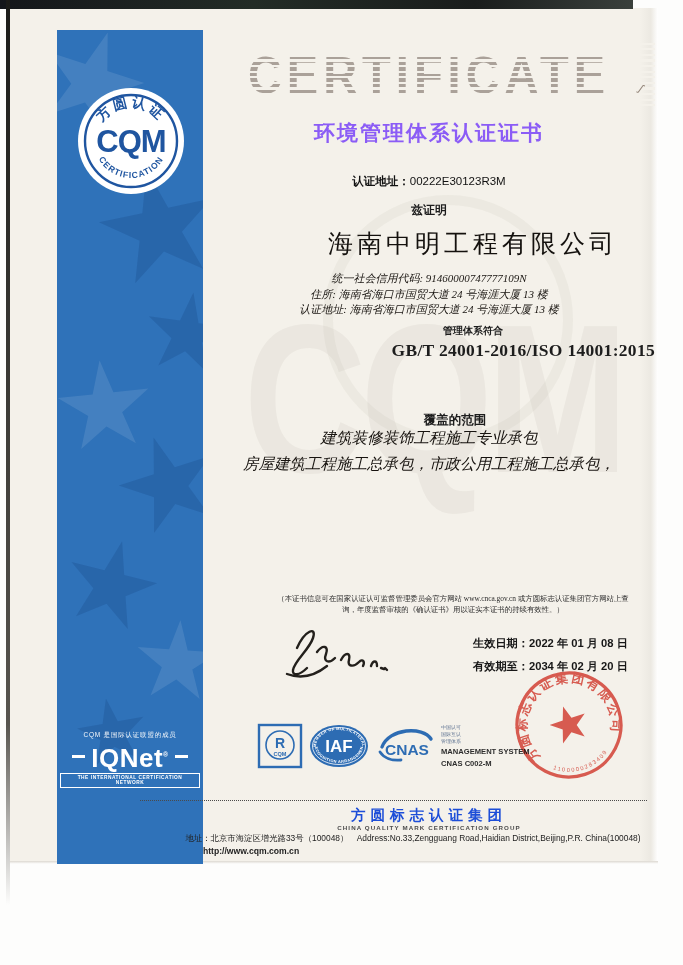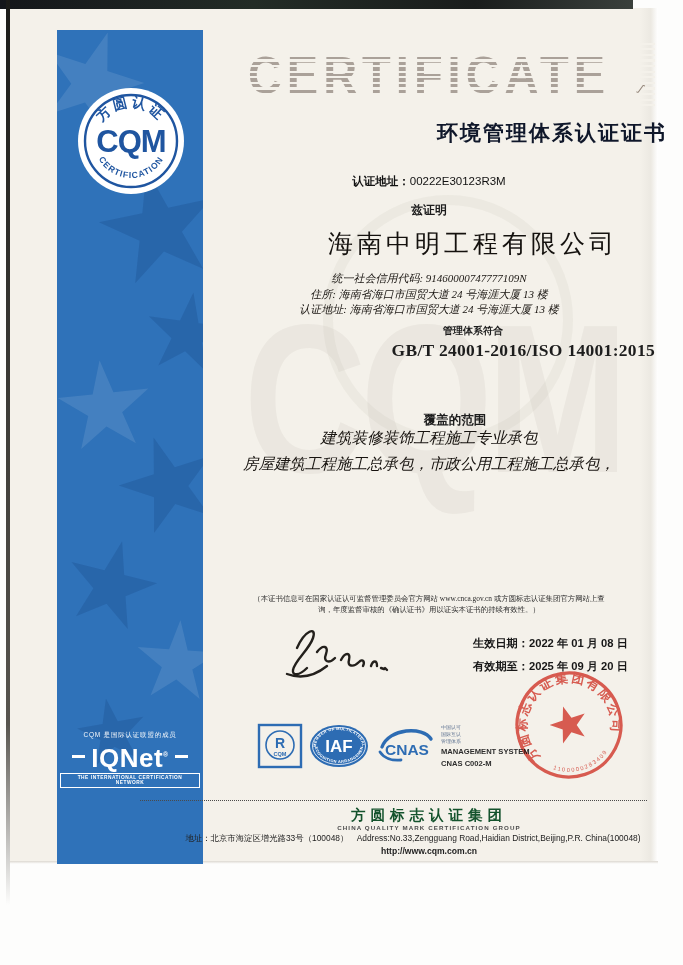--- a/index.html
+++ b/index.html
@@ -43,8 +43,8 @@
       font-weight:bold;color:rgba(160,152,140,0.10);letter-spacing:-6px;transform:scaleY(1.25);}
   .ghost-circle{position:absolute;left:120px;top:195px;width:230px;height:230px;border-radius:50%;
       border:10px solid rgba(170,162,150,0.10);}
-  .doc-title{position:absolute;left:0;top:119px;width:452px;text-align:right;
-      font-size:21px;font-weight:bold;letter-spacing:2px;color:#0f172a;padding-left:12px;}
+  .doc-title{position:absolute;left:0;top:119px;width:452px;text-align:center;
+      font-size:21px;font-weight:bold;letter-spacing:2px;color:#8b5cf6;}
   .cert-no{position:absolute;left:0;top:174px;width:452px;text-align:center;font-size:11.5px;color:#111;}
   .cert-no .lbl{font-family:"Liberation Serif",serif;font-weight:bold;}
   .certify{position:absolute;left:0;top:202px;width:452px;text-align:center;

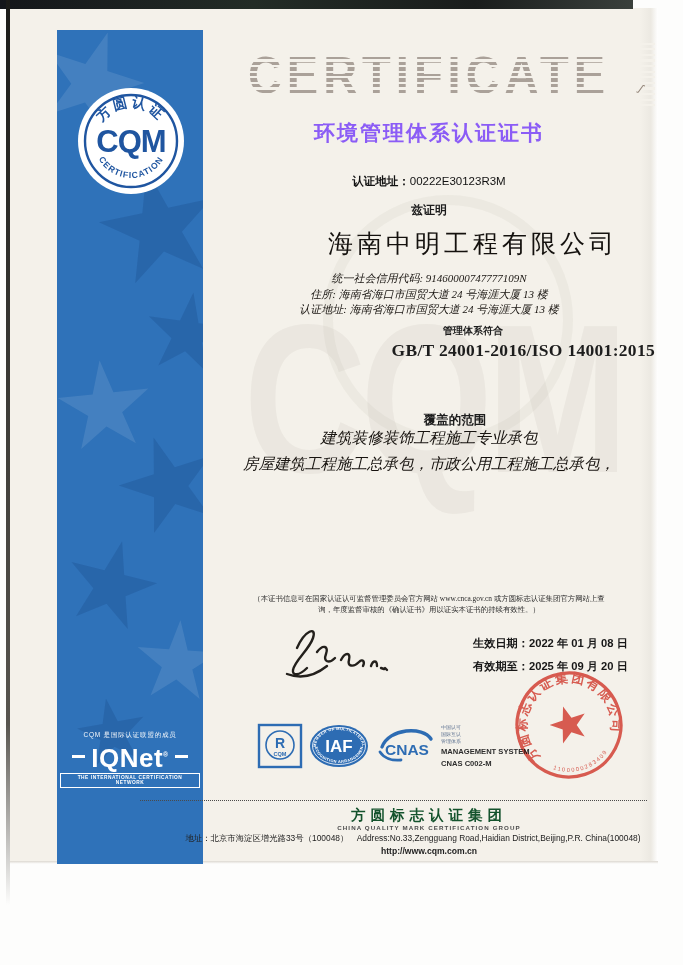--- a/index.html
+++ b/index.html
@@ -62,7 +62,7 @@
   .scope{position:absolute;left:0;top:425px;width:452px;text-align:center;
       font-family:"Liberation Serif",serif;font-style:italic;font-size:15.5px;line-height:26px;color:#17130f;}
   .disclaimer{position:absolute;left:0;top:594px;width:452px;text-align:center;
-      font-family:"Liberation Serif",serif;font-size:7.4px;line-height:10.5px;color:#2b2b2b;}
+      font-family:"Liberation Serif",serif;font-size:7.4px;line-height:10.5px;color:#2b2b2b;padding-left:24px;}
   .signature{position:absolute;left:80px;top:622px;}
   .dates{position:absolute;left:270px;top:632px;font-size:11.2px;font-weight:600;line-height:23px;color:#171717;}
   .rcqm{position:absolute;left:54px;top:723px;}

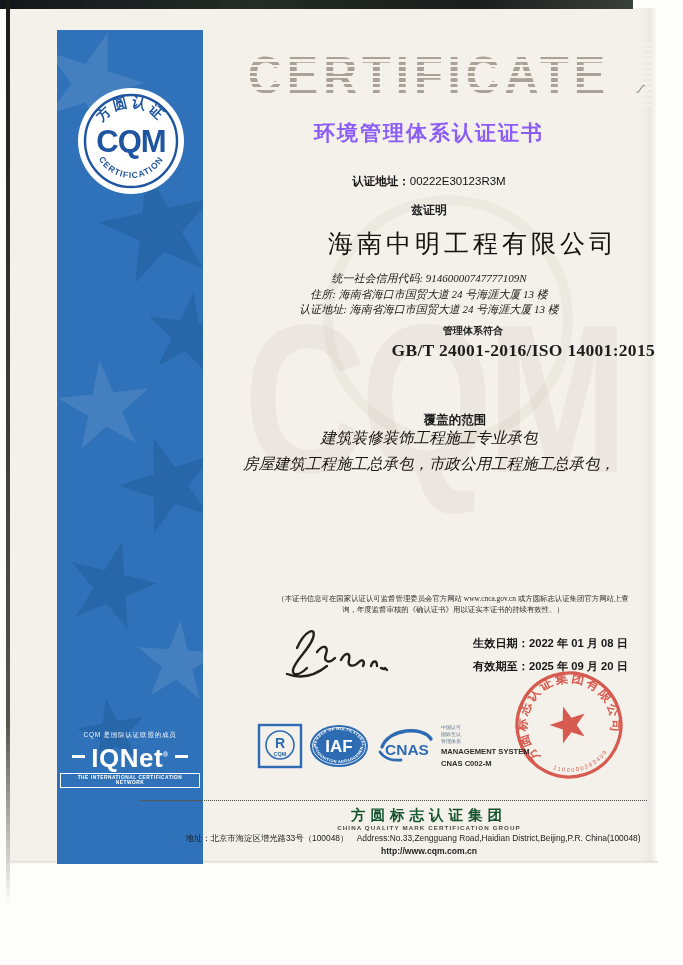--- a/index.html
+++ b/index.html
@@ -184,7 +184,7 @@
 
     <div class="dates">
       <div>生效日期：2022 年 01 月 08 日</div>
-      <div>有效期至：2025 年 09 月 20 日</div>
+      <div>有效期至：2034 年 02 月 20 日</div>
     </div>
 
     <svg class="rcqm" width="46" height="46" viewBox="0 0 46 46">

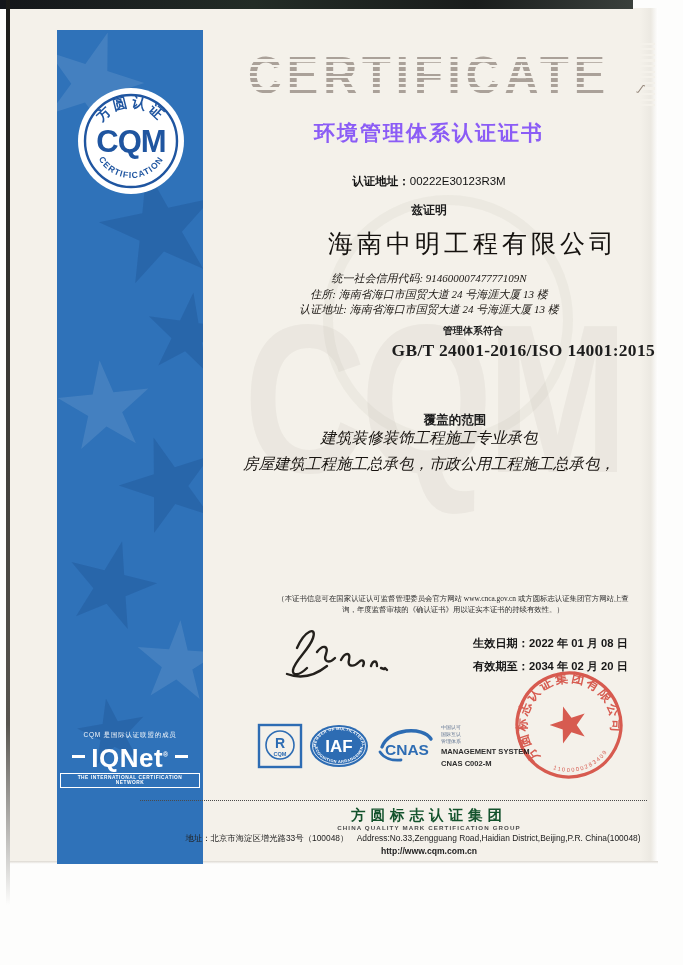--- a/index.html
+++ b/index.html
@@ -75,7 +75,7 @@
   
   .foot-rule{position:absolute;left:-63px;top:800px;width:507px;border-top:1.5px dotted #4a4a4a;}
   .foot-group{position:absolute;left:0;top:806px;width:452px;text-align:center;
-      font-size:14.5px;font-weight:bold;letter-spacing:5px;color:#14532d;}
+      font-size:14.5px;font-weight:bold;letter-spacing:5px;color:#1d4ed8;}
   .foot-group-en{position:absolute;left:0;top:824px;width:452px;text-align:center;
       font-size:6.2px;font-weight:bold;letter-spacing:1.1px;color:#4c4c4c;}
   .foot-address{position:absolute;left:-70px;top:833px;width:560px;text-align:center;

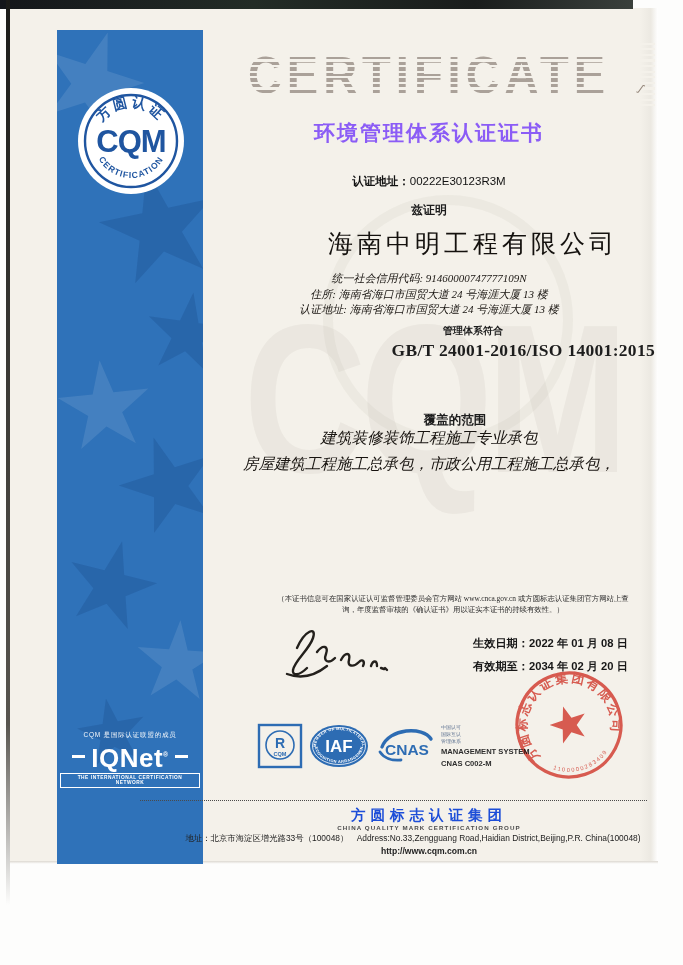--- a/index.html
+++ b/index.html
@@ -80,7 +80,7 @@
       font-size:6.2px;font-weight:bold;letter-spacing:1.1px;color:#4c4c4c;}
   .foot-address{position:absolute;left:-70px;top:833px;width:560px;text-align:center;
       font-size:8.4px;color:#222;}
-  .foot-url{position:absolute;left:0;top:846px;width:452px;text-align:center;
+  .foot-url{position:absolute;left:0;top:846px;width:452px;text-align:left;
       font-size:8.6px;font-weight:bold;color:#222;}
   .pen-mark{position:absolute;left:640px;top:82px;color:#97897d;font-size:11px;transform:rotate(35deg);}
 </style>

